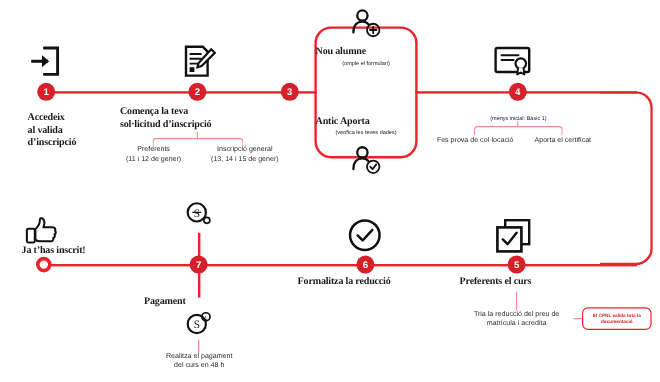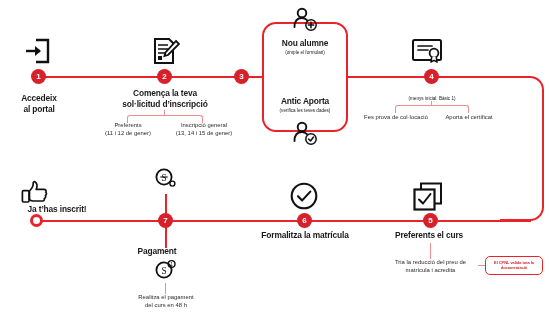--- a/index.html
+++ b/index.html
@@ -56,9 +56,9 @@
     font-weight: bold;
     color: #1a1a1a;
     line-height: 10.5px;
-    text-align: center;
     letter-spacing: -0.15px;
     z-index: 5;
+    font-family: Liberation Serif, serif;
   }
   .subtitle {
     position: absolute;

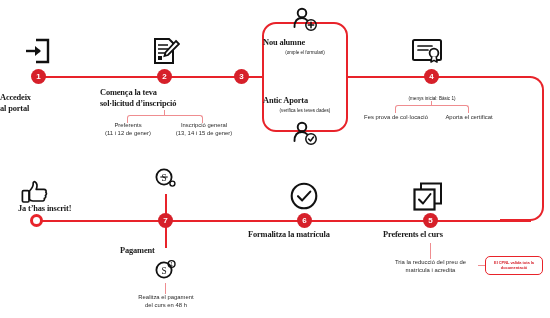--- a/index.html
+++ b/index.html
@@ -121,7 +121,7 @@
     </svg>
   </div>
   <div class="node" style="left:31px; top:69px;"><span>1</span></div>
-  <div class="title" style="left:0px; top:93px; width:78px;">
+  <div class="title" style="left:0px; top:93px; width:78px;padding-left:23px;">
     <div>Accedeix</div>
     <div>al portal</div>
   </div>

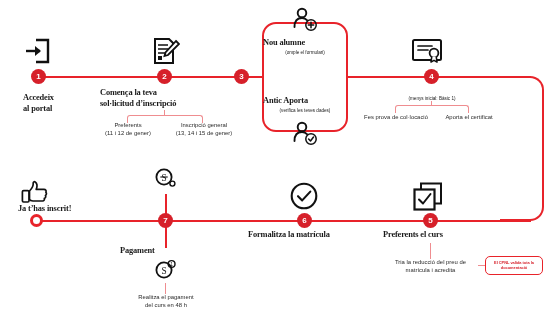--- a/index.html
+++ b/index.html
@@ -123,7 +123,7 @@
   <div class="node" style="left:31px; top:69px;"><span>1</span></div>
   <div class="title" style="left:0px; top:93px; width:78px;padding-left:23px;">
     <div>Accedeix</div>
-    <div>al portal</div>
+    <div>al valida</div>
   </div>
 
   <div class="icon" style="left:150px; top:36px;">

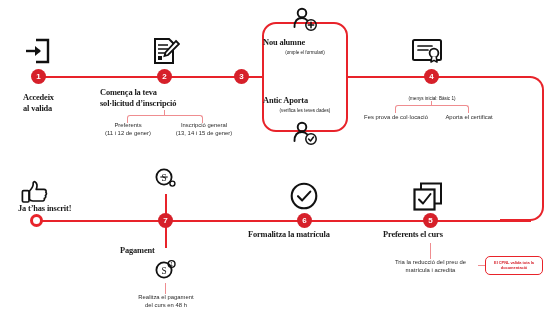--- a/index.html
+++ b/index.html
@@ -124,6 +124,7 @@
   <div class="title" style="left:0px; top:93px; width:78px;padding-left:23px;">
     <div>Accedeix</div>
     <div>al valida</div>
+    <div>d’inscripció</div>
   </div>
 
   <div class="icon" style="left:150px; top:36px;">

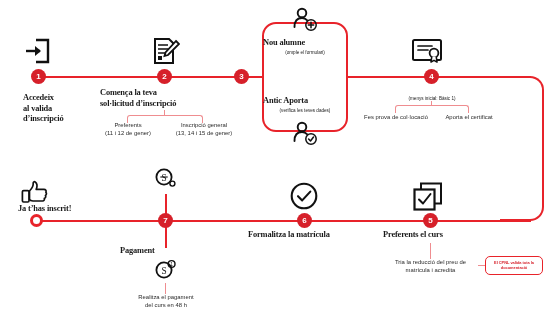--- a/index.html
+++ b/index.html
@@ -223,7 +223,7 @@
     </svg>
   </div>
   <div class="node" style="left:297px; top:213px;"><span>6</span></div>
-  <div class="title" style="left:248px; top:230px; width:114px;">Formalitza la matrícula</div>
+  <div class="title" style="left:248px; top:230px; width:114px;">Formalitza la reducció</div>
 
   <div class="icon" style="left:154px; top:167px;">
     <svg width="24" height="24" viewBox="0 0 24 24">

